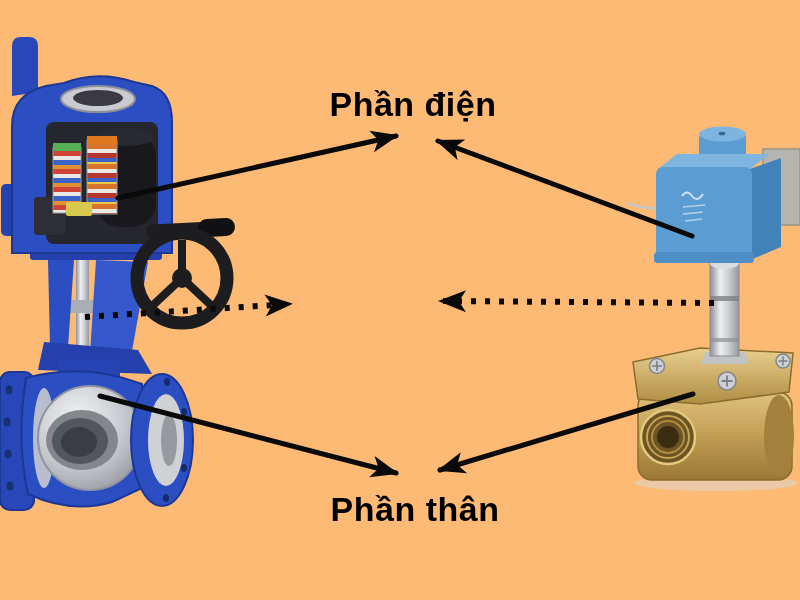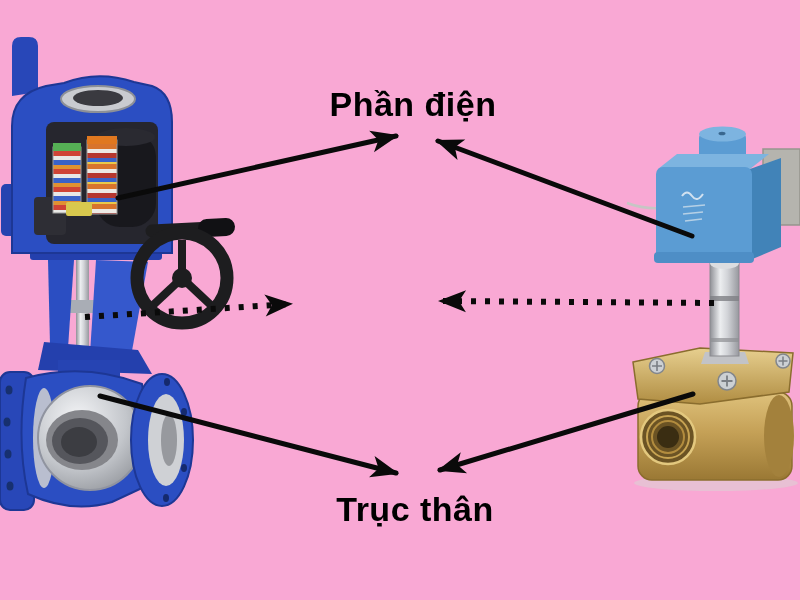--- a/index.html
+++ b/index.html
@@ -3,7 +3,7 @@
 <meta charset="utf-8">
 <style>
   html,body{margin:0;padding:0;background:#ffffff;}
-  .diagram{position:relative;width:800px;height:600px;background:#f9a8d4;overflow:hidden;
+  .diagram{position:relative;width:800px;height:600px;background:#fdba74;overflow:hidden;
            font-family:"Liberation Sans",sans-serif;}
   .diagram svg{position:absolute;left:0;top:0;}
   .label{position:absolute;transform:translate(-50%,-50%);font-weight:700;font-size:34px;

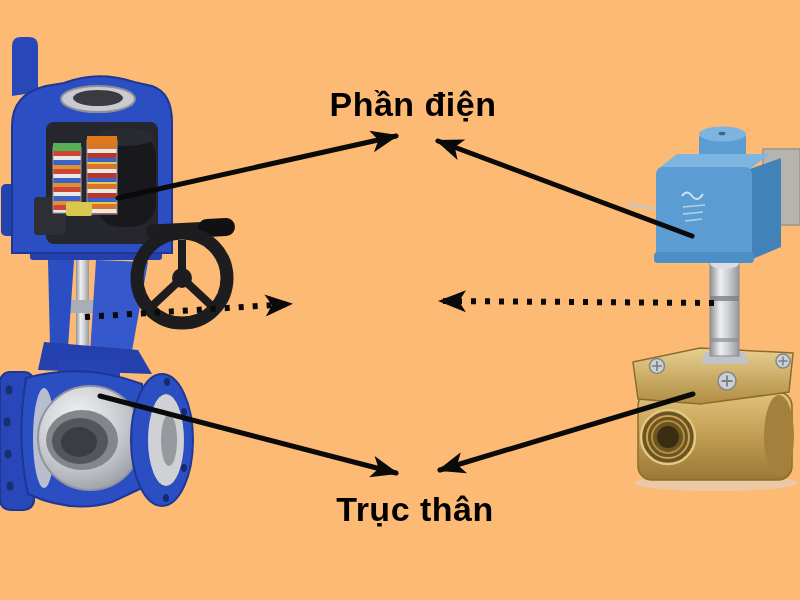--- a/index.html
+++ b/index.html
@@ -178,7 +178,7 @@
 </svg>
 
   <div class="label" style="left:413px;top:104px">Phần điện</div>
-  <div class="label" style="left:415px;top:509px">Trục thân</div>
+  <div class="label" style="left:415px;top:509px">Phần thân</div>
 </div>
 
 </body></html>

